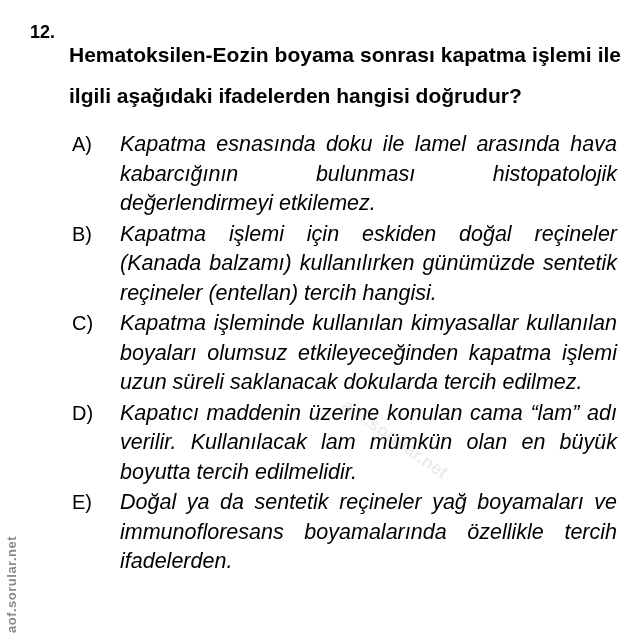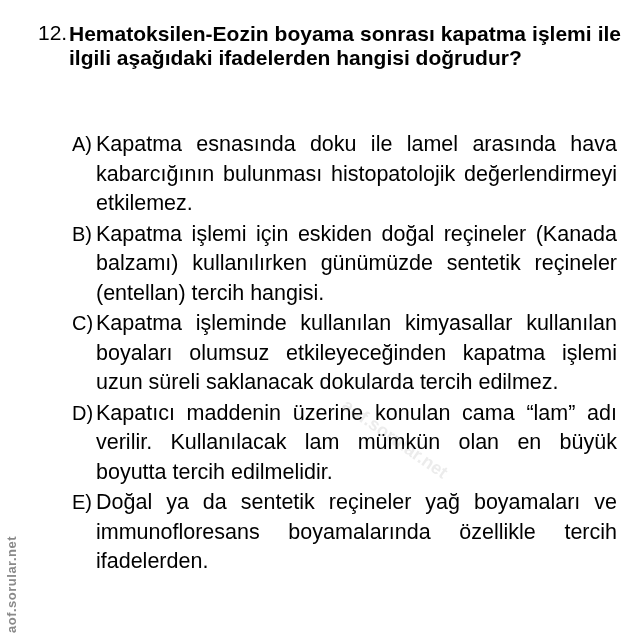--- a/index.html
+++ b/index.html
@@ -23,10 +23,10 @@
     }
     .q-number {
       position: absolute;
-      left: 16px;
+      left: 8px;
       top: 0;
-      font-weight: normal;
-      font-size: 21px;
+      font-weight: bold;
+      font-size: 18px;
       line-height: 29px;
     }
     .q-stem {

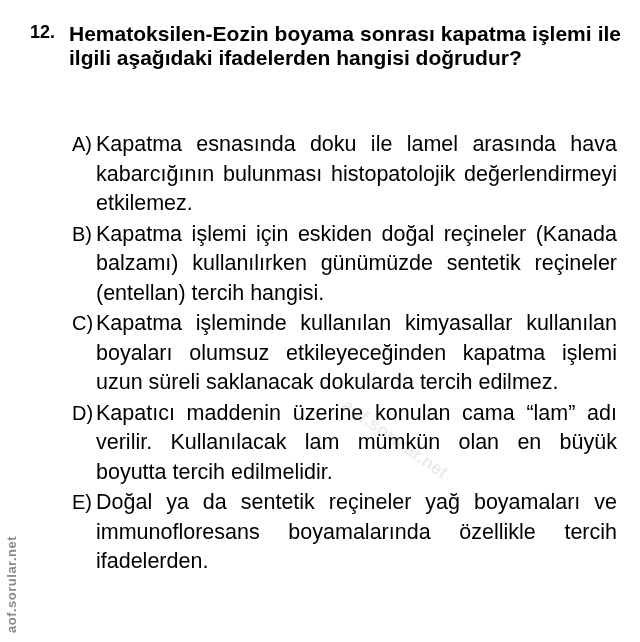--- a/index.html
+++ b/index.html
@@ -32,11 +32,11 @@
     .q-stem {
       position: absolute;
       left: 47px;
-      top: 4px;
+      top: 16px;
       width: 552px;
       font-weight: bold;
       font-size: 21px;
-      line-height: 24px;
+      line-height: 41px;
       text-align: justify;
       text-align-last: left;
     }

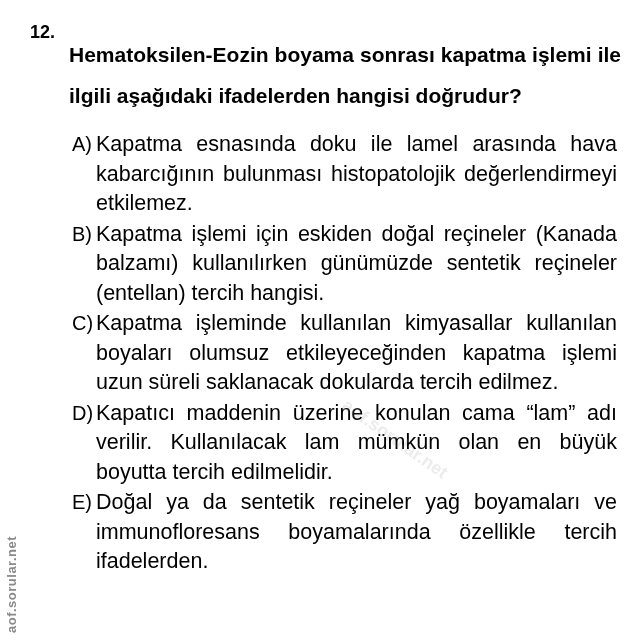--- a/index.html
+++ b/index.html
@@ -58,11 +58,12 @@
       line-height: 29px;
     }
     .opt-text {
-      margin-left: 24px;
+      margin-left: 48px;
       font-size: 21.5px;
       line-height: 29.5px;
       text-align: justify;
       text-align-last: left;
+      font-style: italic;
     }
     .side-watermark {
       position: absolute;

